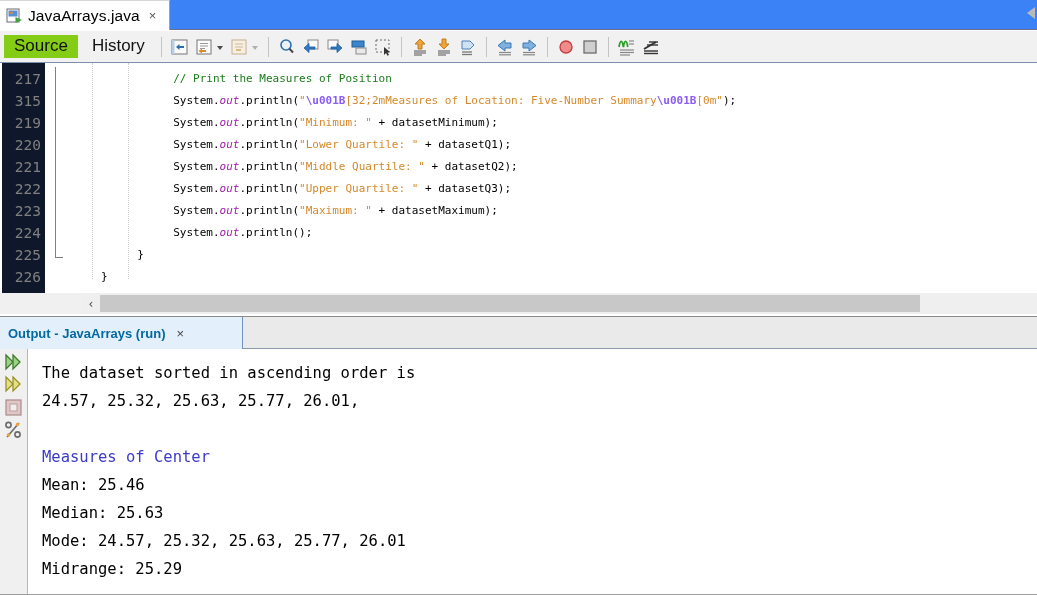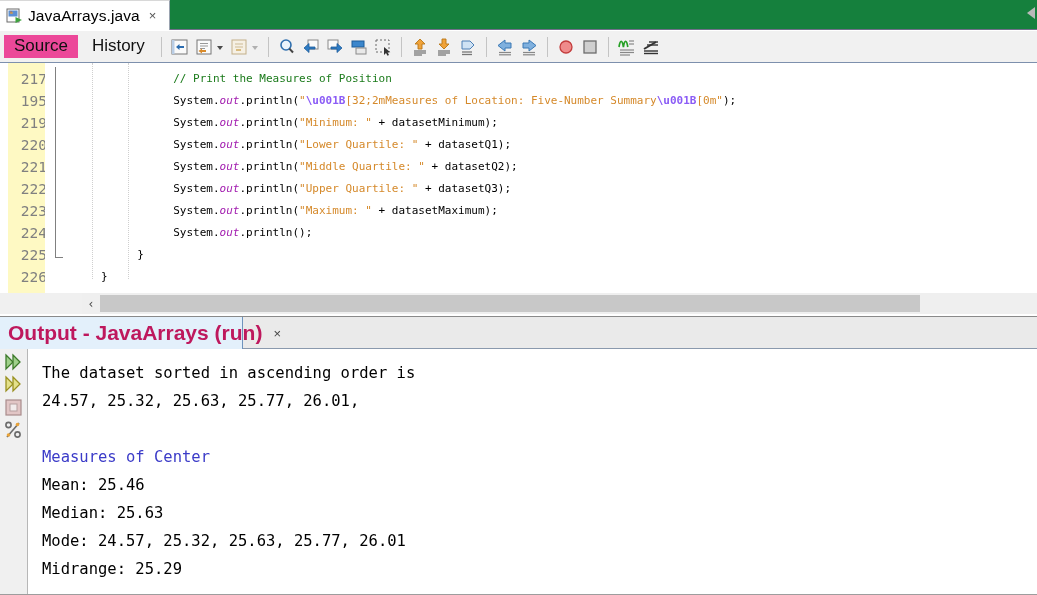--- a/index.html
+++ b/index.html
@@ -17,7 +17,7 @@
   
   .tabstrip {
     position: absolute; left: 0; top: 0; width: 1037px; height: 30px;
-    background: #15803d;
+    background: #3b82f6;
     border-bottom: 1px solid #6f6f8a;
     box-sizing: border-box;
   }

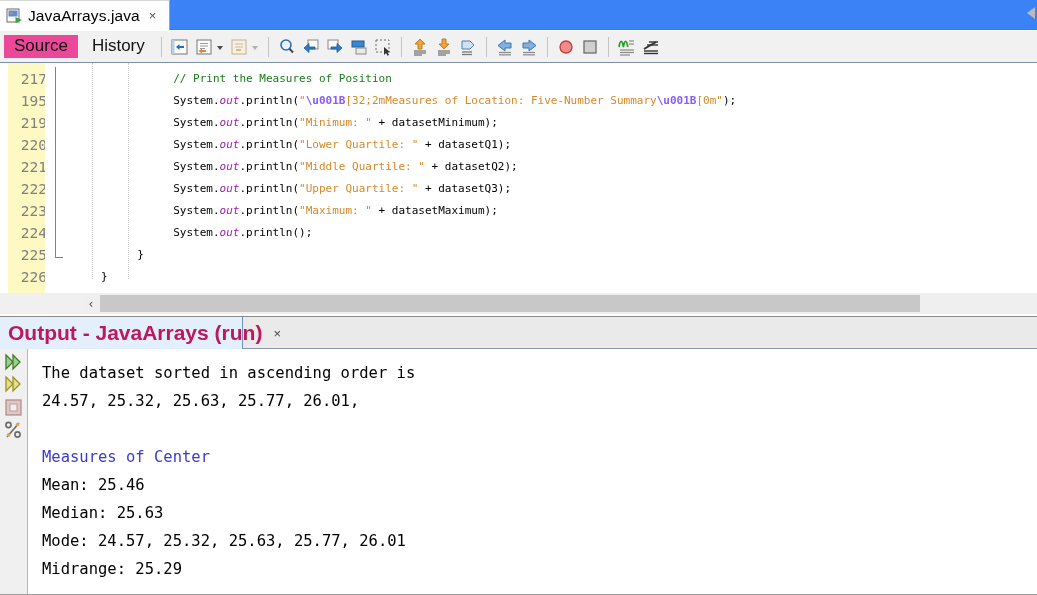--- a/index.html
+++ b/index.html
@@ -60,7 +60,7 @@
     margin-left: 4px; line-height: 1.1; white-space: nowrap;
     cursor: default;
   }
-  .vtab.active { background: #ec4899; }
+  .vtab.active { background: #84cc16; }
   .tsep {
     width: 1px; height: 20px; background: #c4c4c4; margin: 0 6px;
     flex: 0 0 auto;

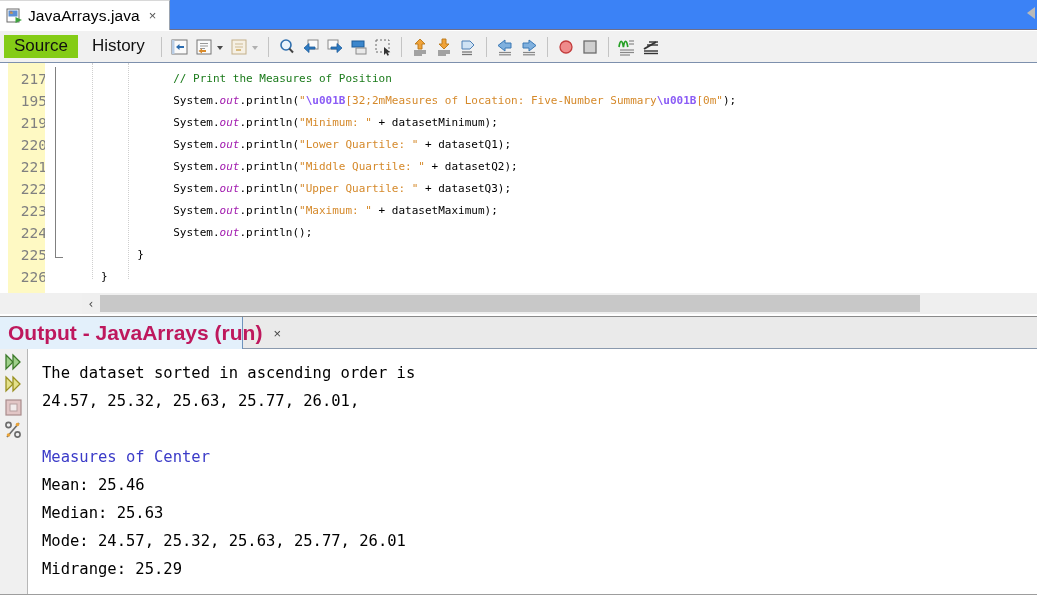--- a/index.html
+++ b/index.html
@@ -87,8 +87,8 @@
     background: #ffffff; overflow: hidden;
   }
   .gutter {
-    position: absolute; left: 8px; top: 0; width: 44px; height: 230px;
-    background: #fef9c3;
+    position: absolute; left: 2px; top: 0; width: 44px; height: 230px;
+    background: #0f172a;
     border-right: 1px solid #c9c9c9;
   }
   .gutter .ln {

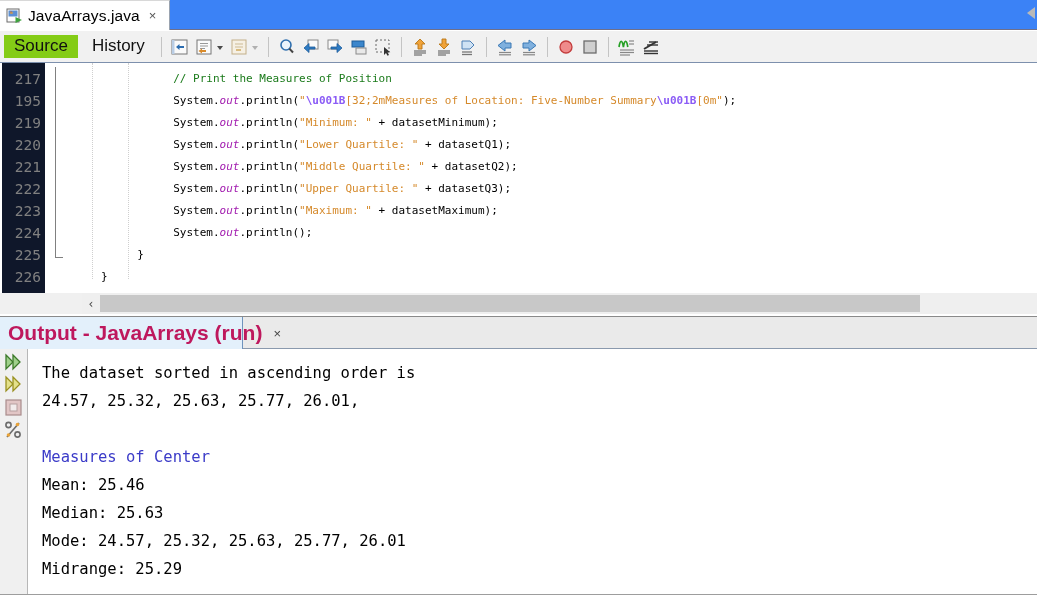--- a/index.html
+++ b/index.html
@@ -370,7 +370,7 @@
 <div class="editor">
   <div class="gutter" id="gutter">
       <div class="ln" style="top: 5px;">217</div>
-      <div class="ln" style="top: 27px;">195</div>
+      <div class="ln" style="top: 27px;">315</div>
       <div class="ln" style="top: 49px;">219</div>
       <div class="ln" style="top: 71px;">220</div>
       <div class="ln" style="top: 93px;">221</div>

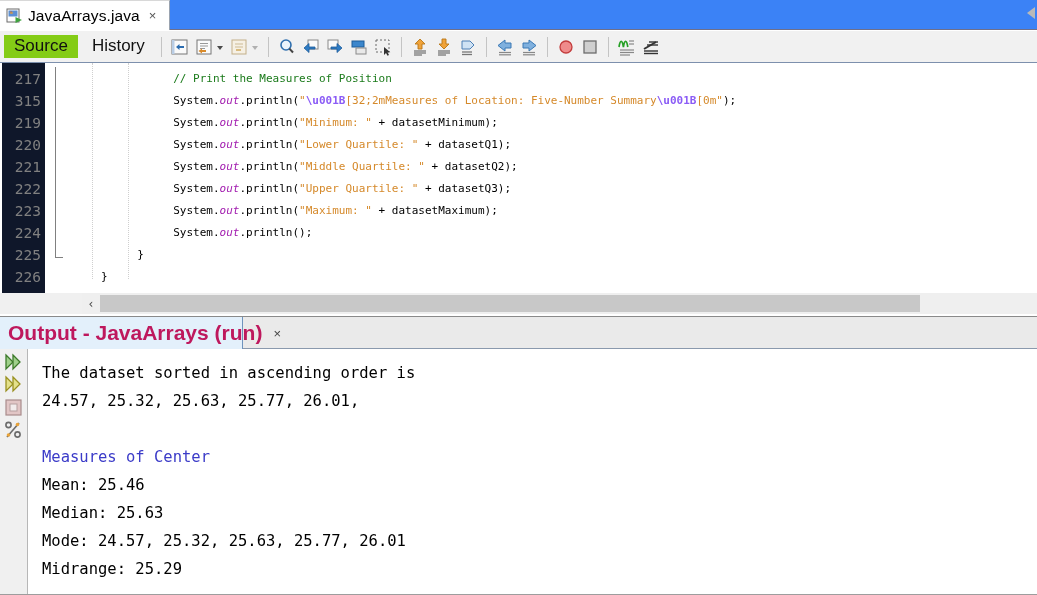--- a/index.html
+++ b/index.html
@@ -168,7 +168,7 @@
     box-sizing: border-box;
   }
   .outtab .otitle {
-    font-size: 21px; font-weight: bold; color: #be185d;
+    font-size: 13px; font-weight: bold; color: #0369a1;
     white-space: nowrap;
   }
   .outtab .oclose {

